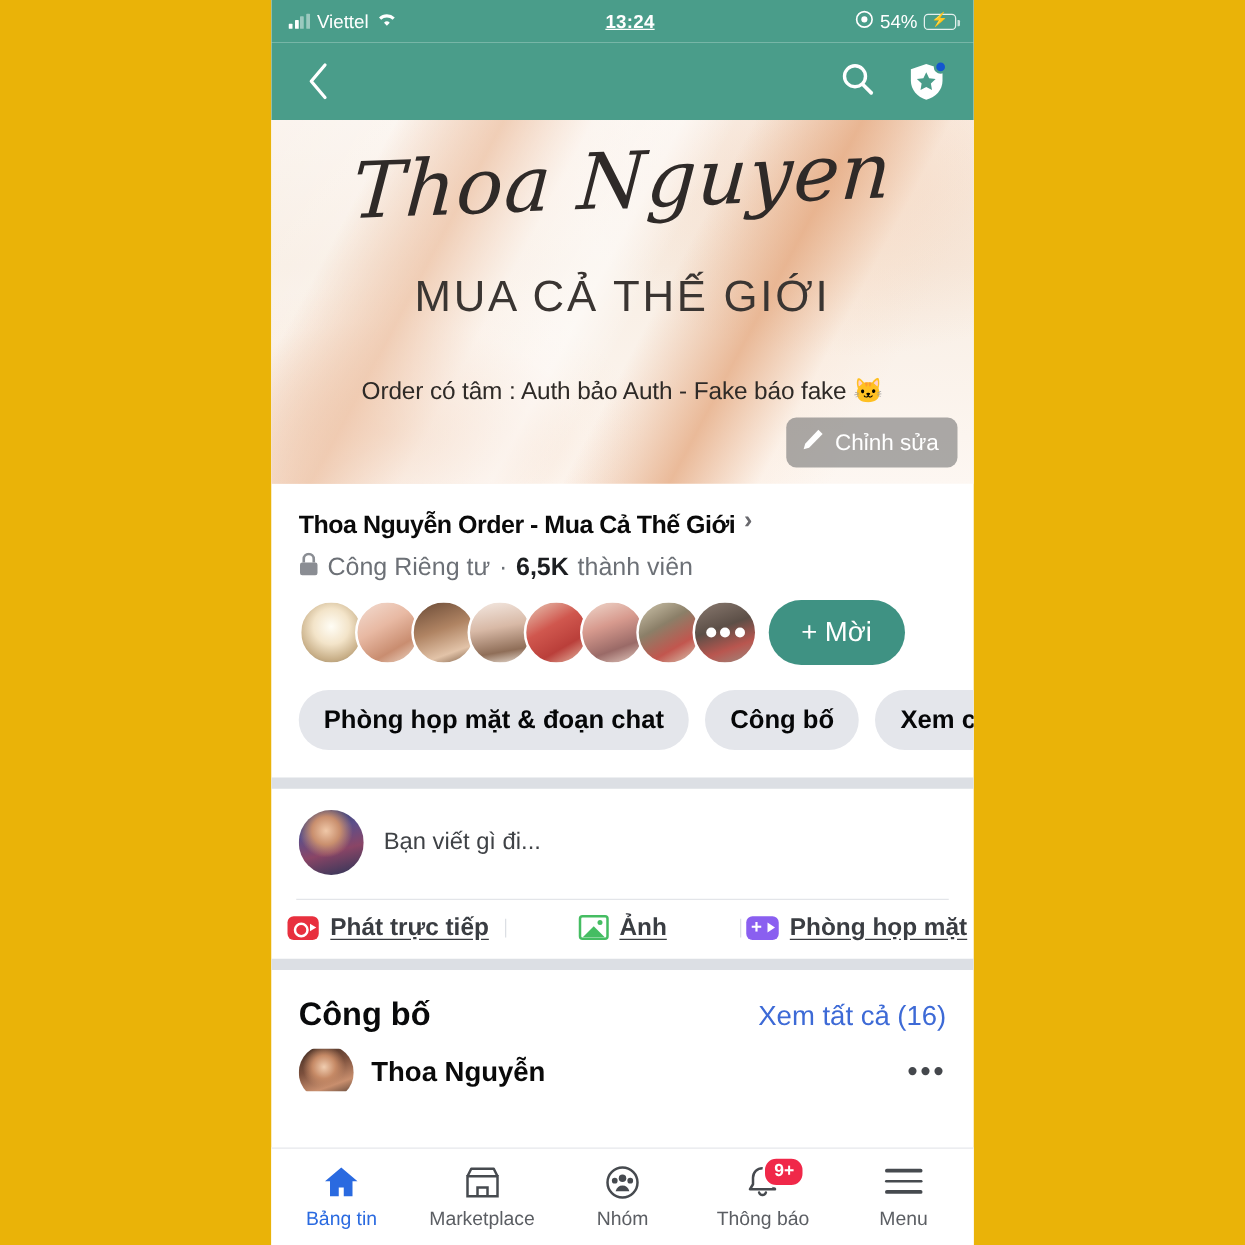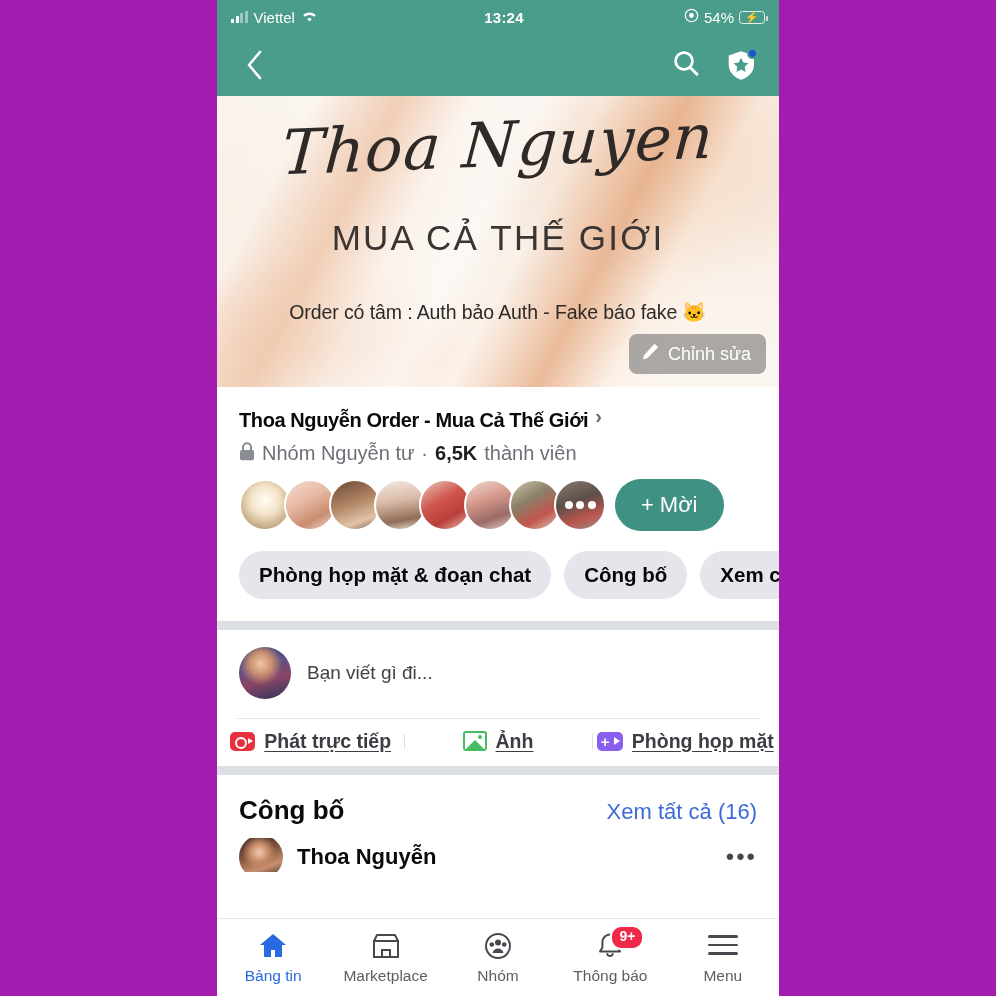--- a/index.html
+++ b/index.html
@@ -12,7 +12,7 @@
   #root {
     position: relative;
     width: 996px; height: 996px;
-    background: #a21caf;
+    background: #eab308;
     display: flex;
     justify-content: center;
   }

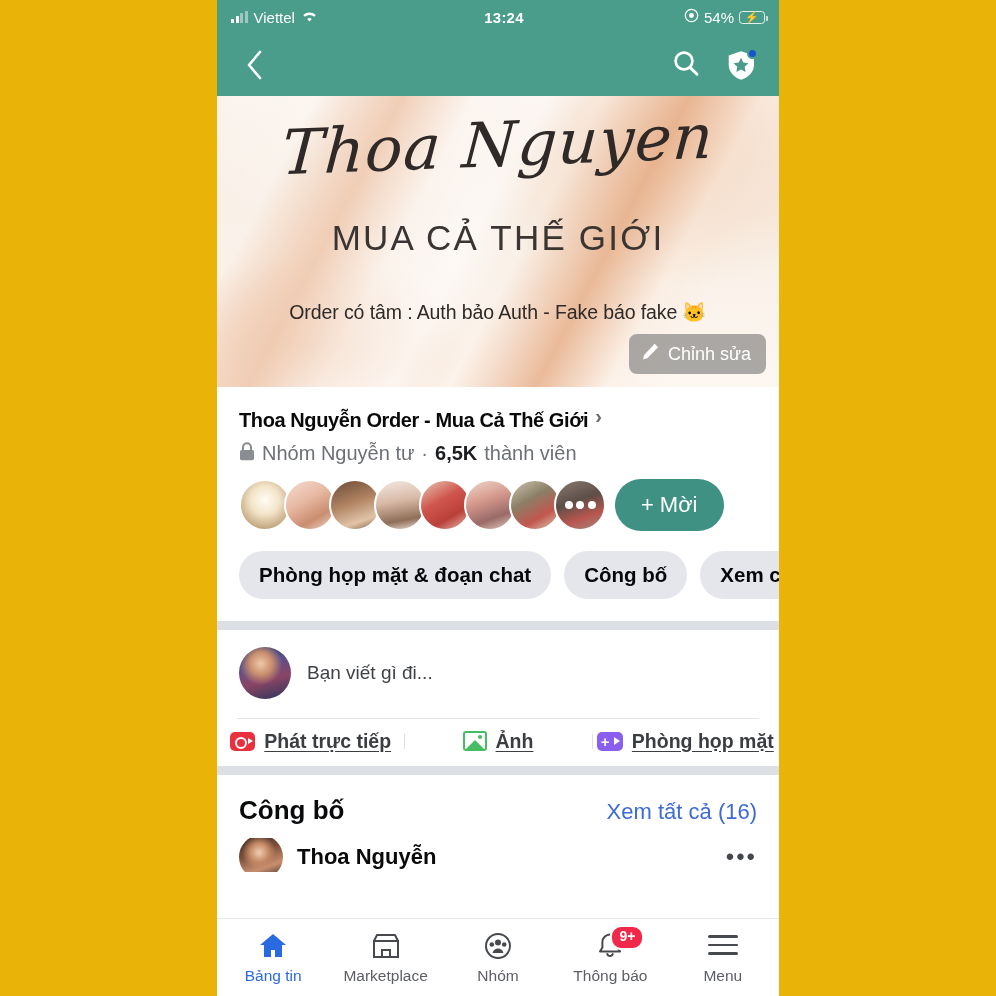--- a/index.html
+++ b/index.html
@@ -38,6 +38,7 @@
     position: absolute; left: 12px; right: 0;
     text-align: center; font-weight: bold; font-size: 15px;
     letter-spacing: .2px;
+    text-decoration: underline;
   }
   .sb-right {
     margin-left: auto; display: flex; align-items: center; gap: 5px;

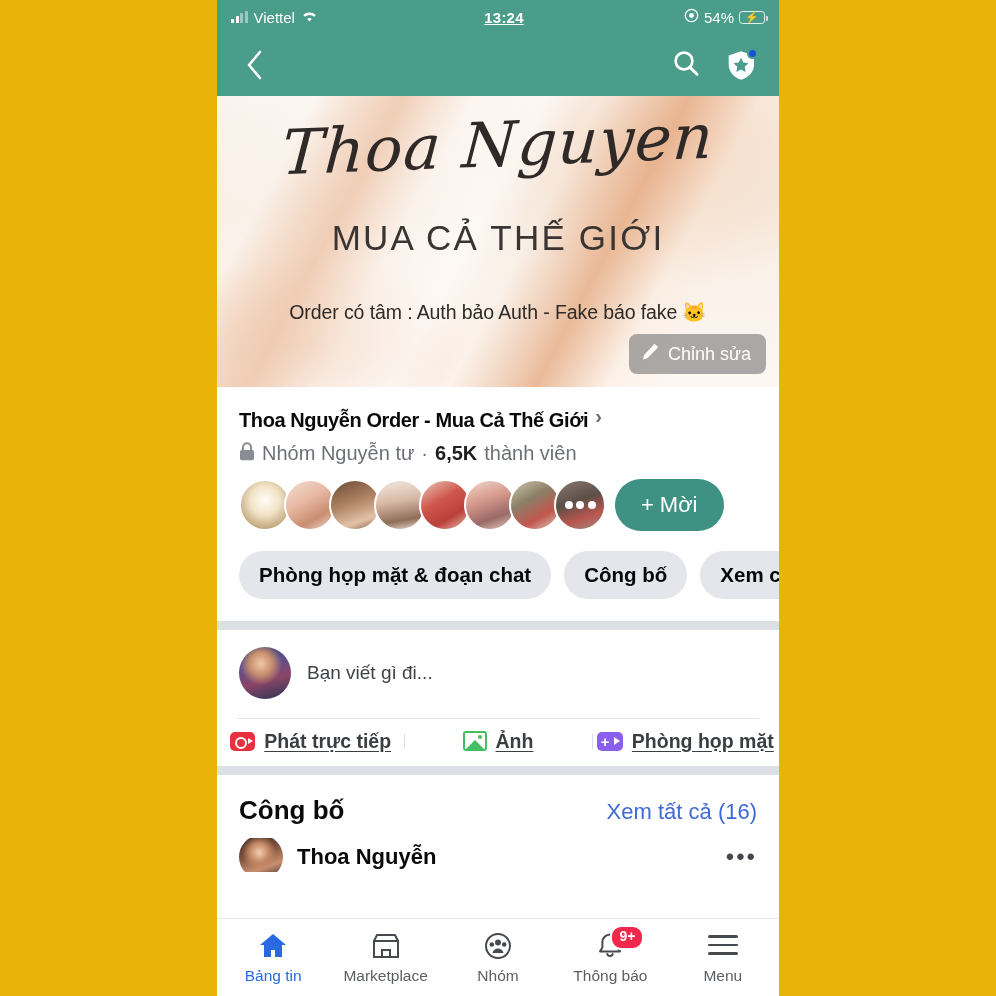--- a/index.html
+++ b/index.html
@@ -420,7 +420,7 @@
               <path d="M4 8V5.2a4 4 0 0 1 8 0V8" fill="none" stroke="#8a8d93" stroke-width="2.1"></path>
             </svg>
       </span>
-      <span>Nhóm Nguyễn tư</span>
+      <span>Công Riêng tư</span>
       <span>·</span>
       <b>6,5K</b>
       <span>thành viên</span>

